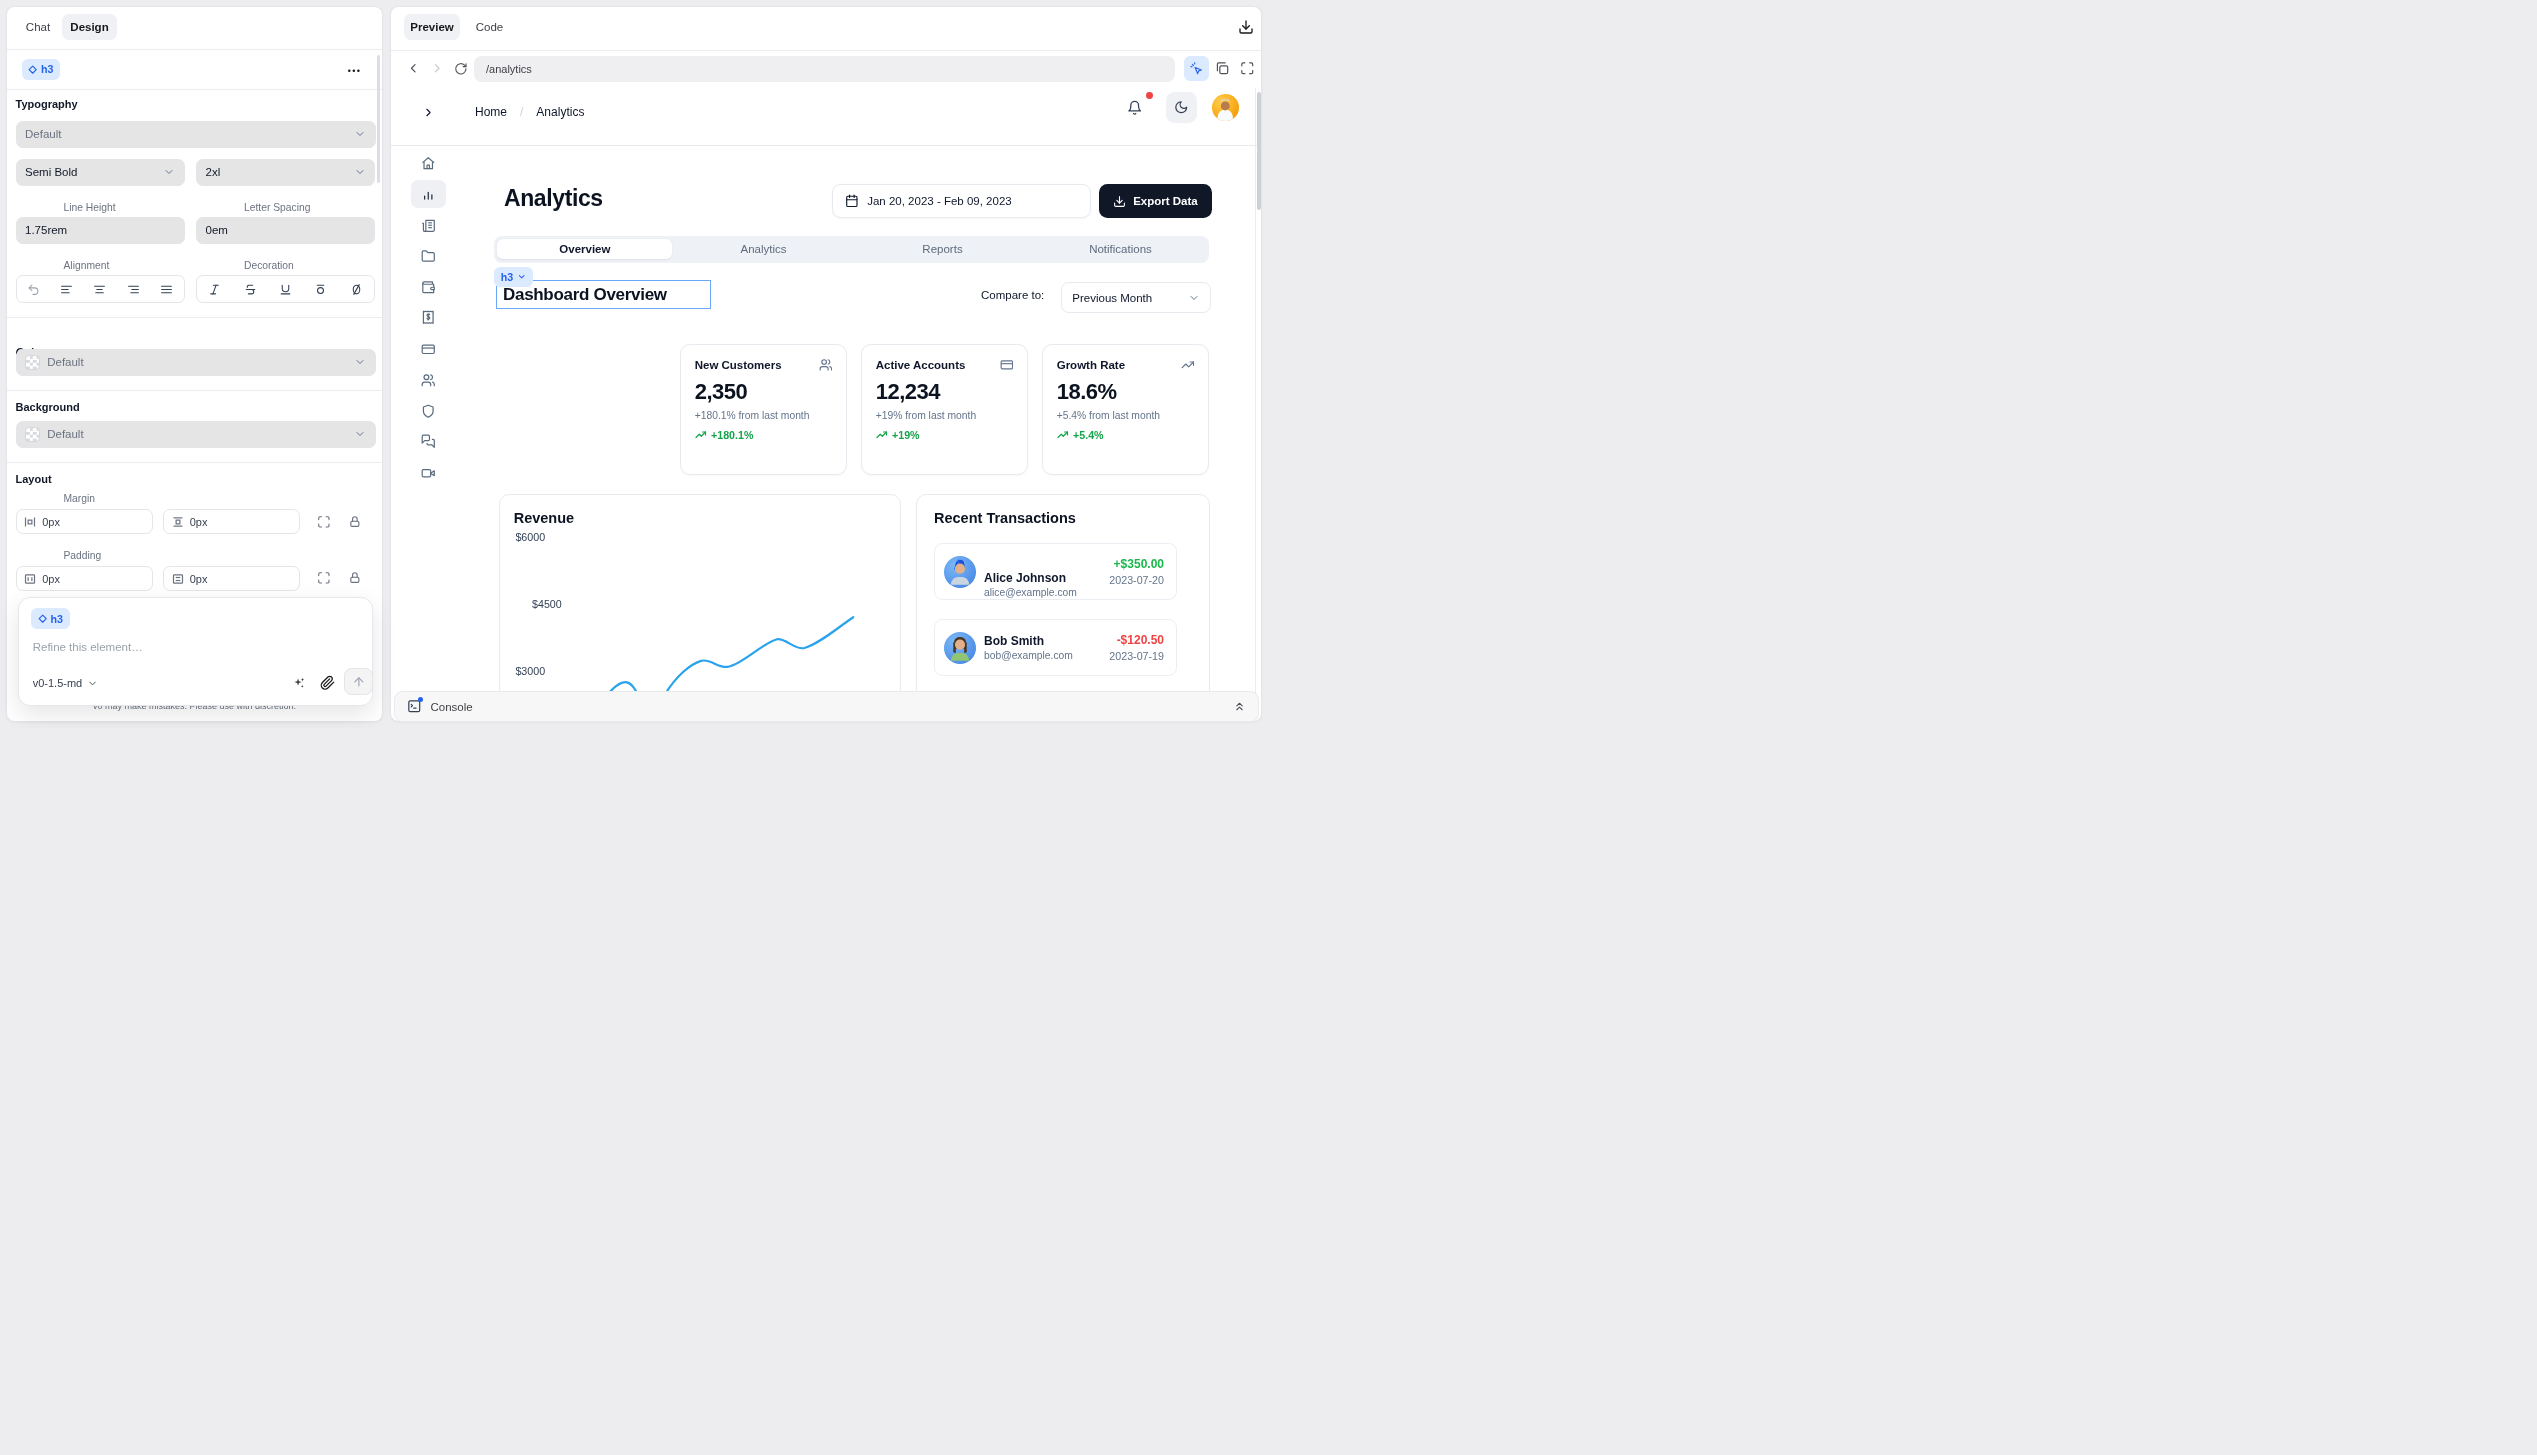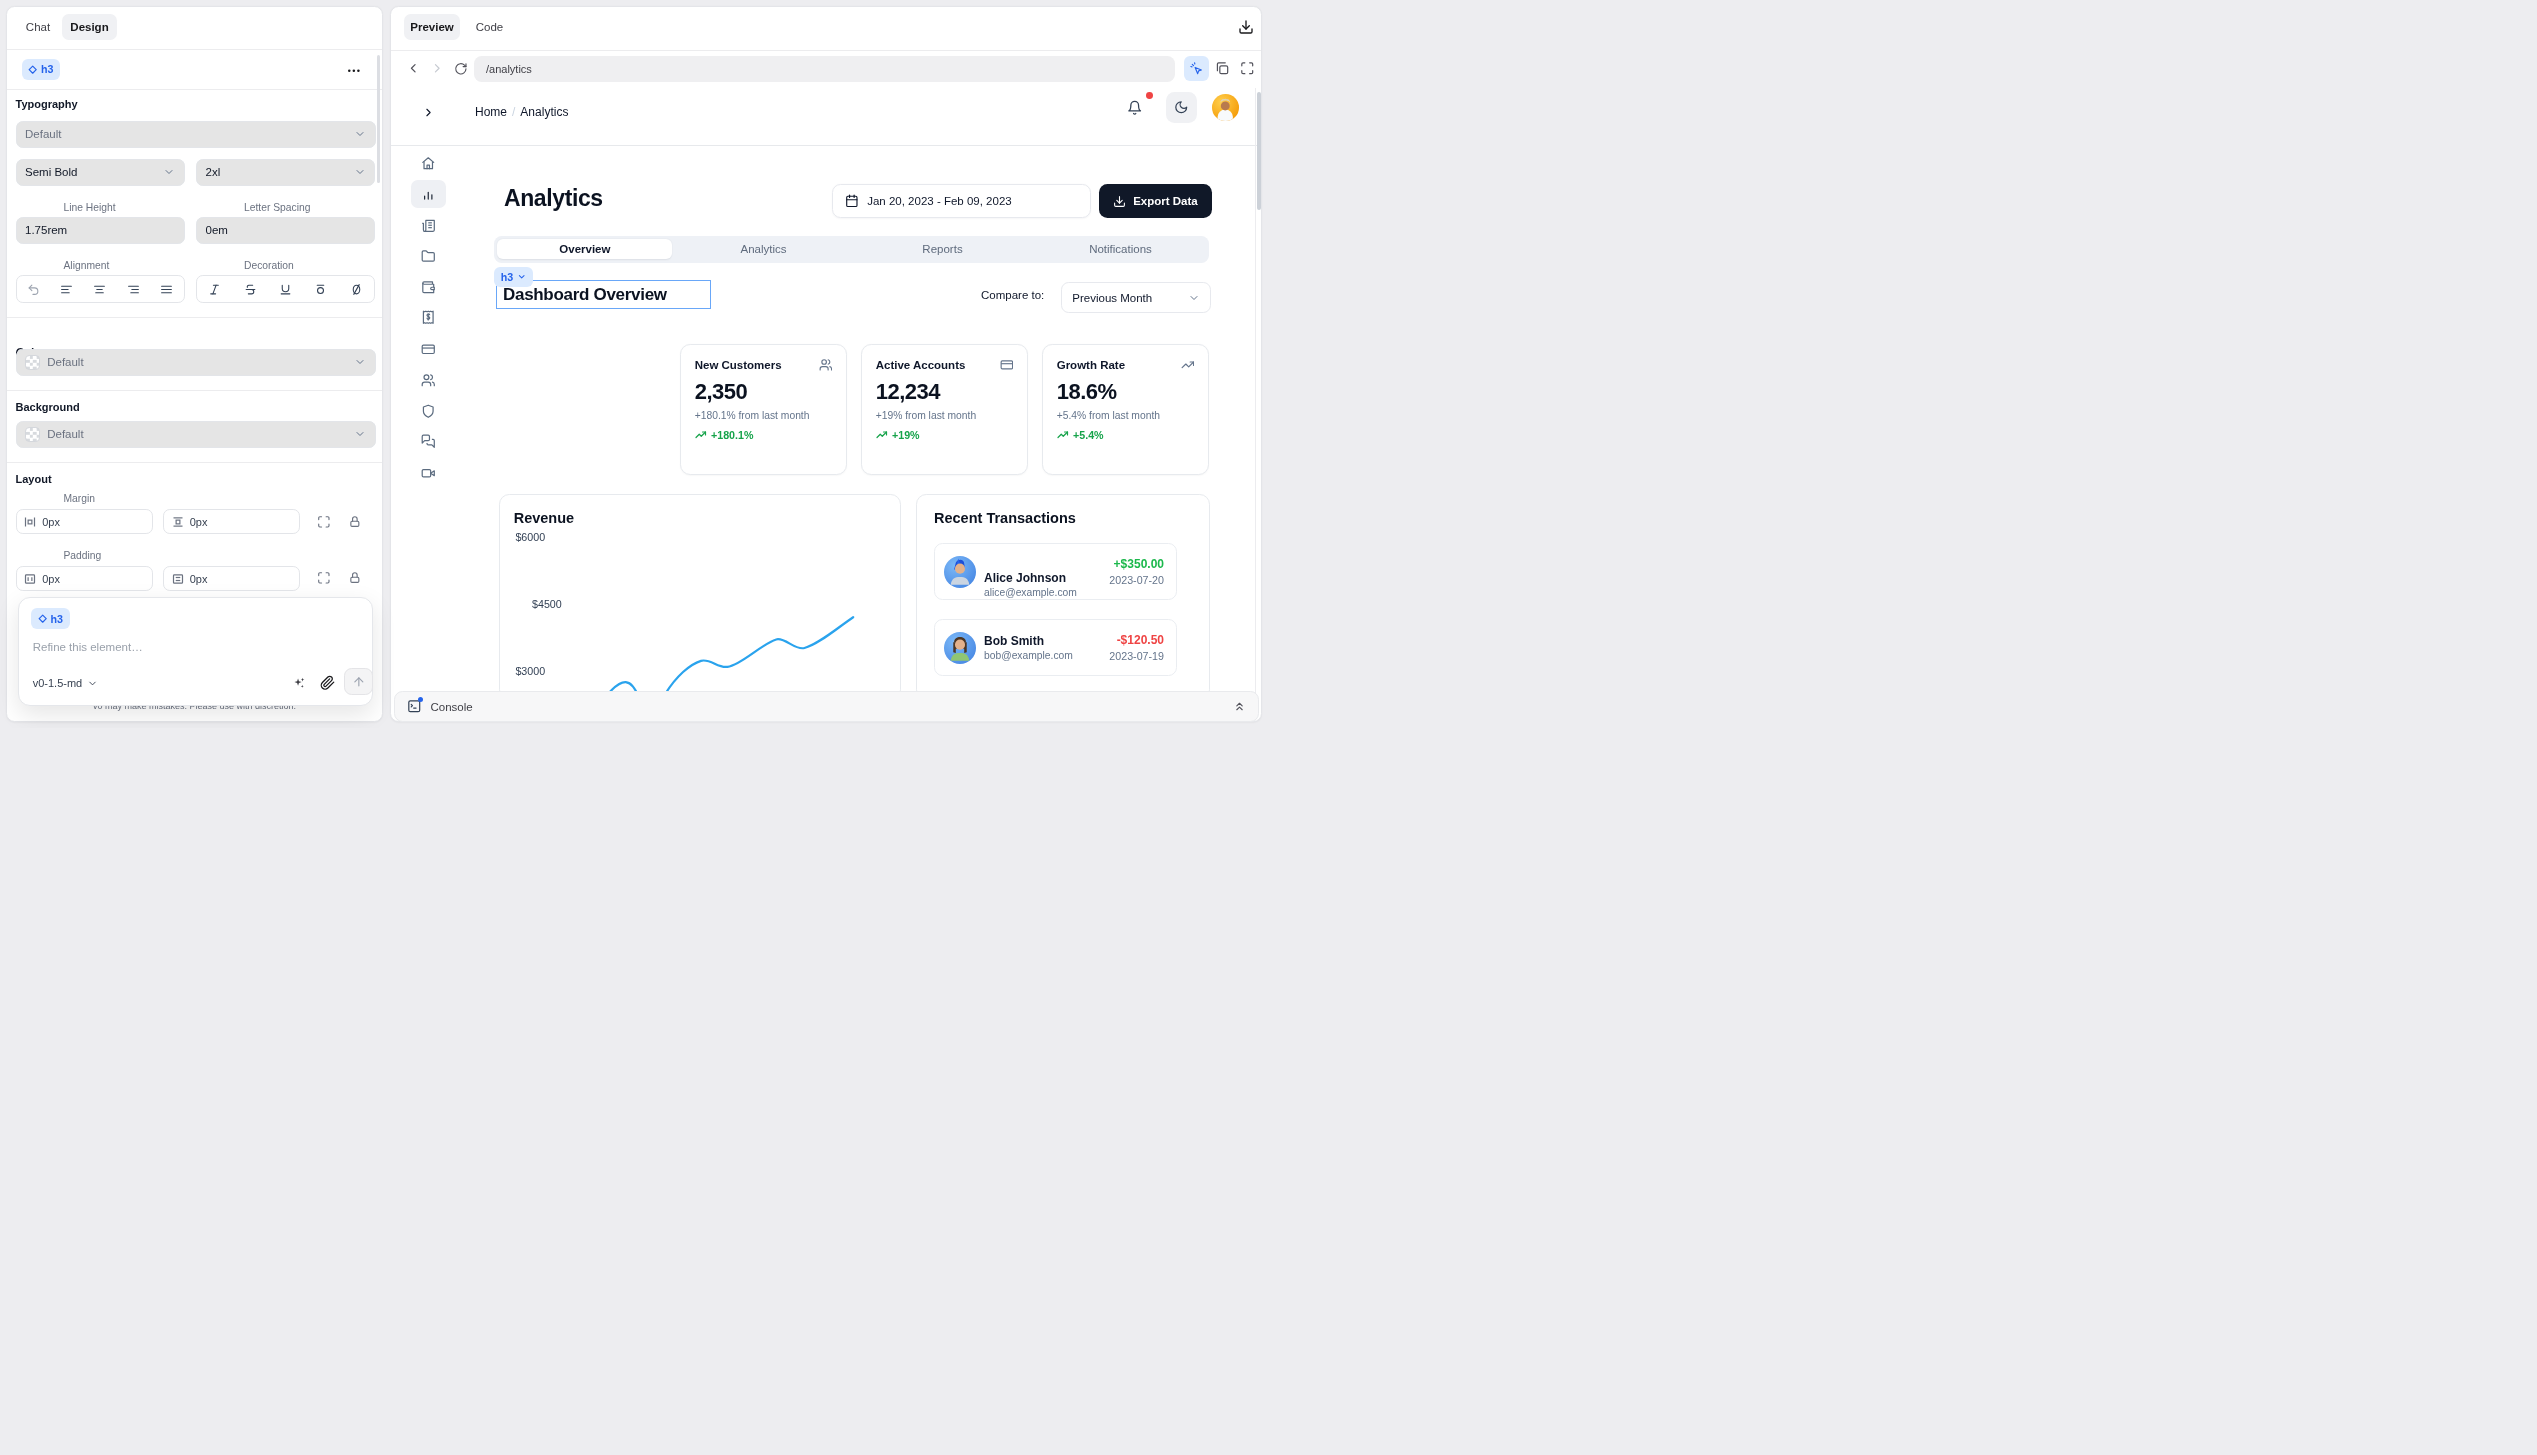--- a/index.html
+++ b/index.html
@@ -318,7 +318,7 @@
   <svg class="abs" style="left:31px;top:99px;color:#0f172a;" width="13" height="13" viewBox="0 0 24 24" fill="none" stroke="currentColor" stroke-width="2" stroke-linecap="round" stroke-linejoin="round">
       <path d="M9 18l6-6-6-6"></path>
     </svg>
-  <div class="abs" style="left:84px;top:98px;display:flex;gap:5px;align-items:flex-end;">
+  <div class="abs" style="left:84px;top:98px;display:flex;gap:13px;align-items:flex-end;">
     <span class="crumb">Home</span>
     <span style="color:#cbd5e1;font-size:12px;">/</span>
     <span class="crumb">Analytics</span>

